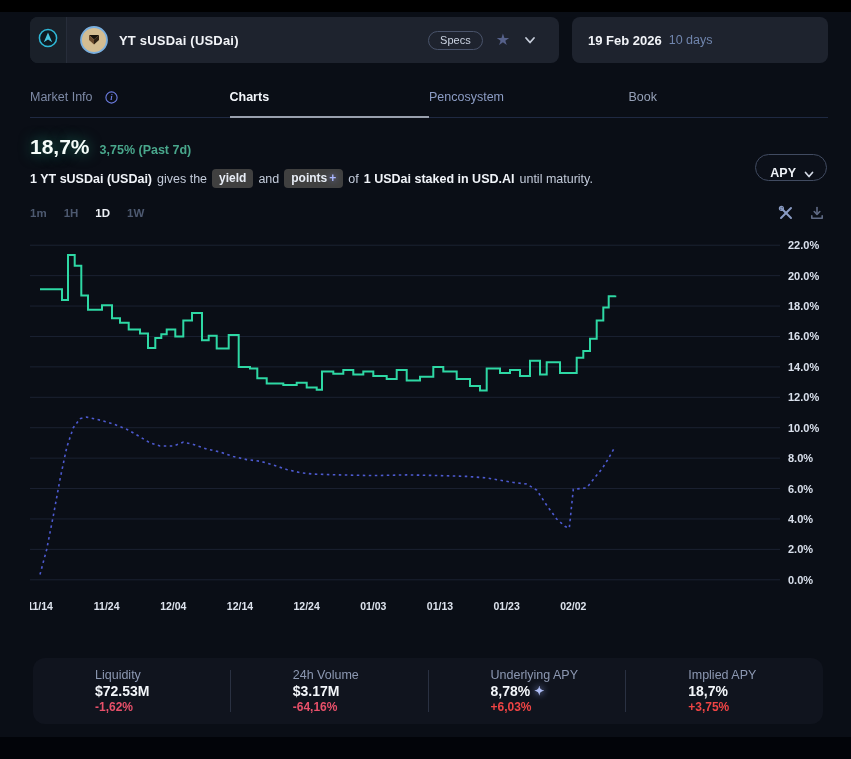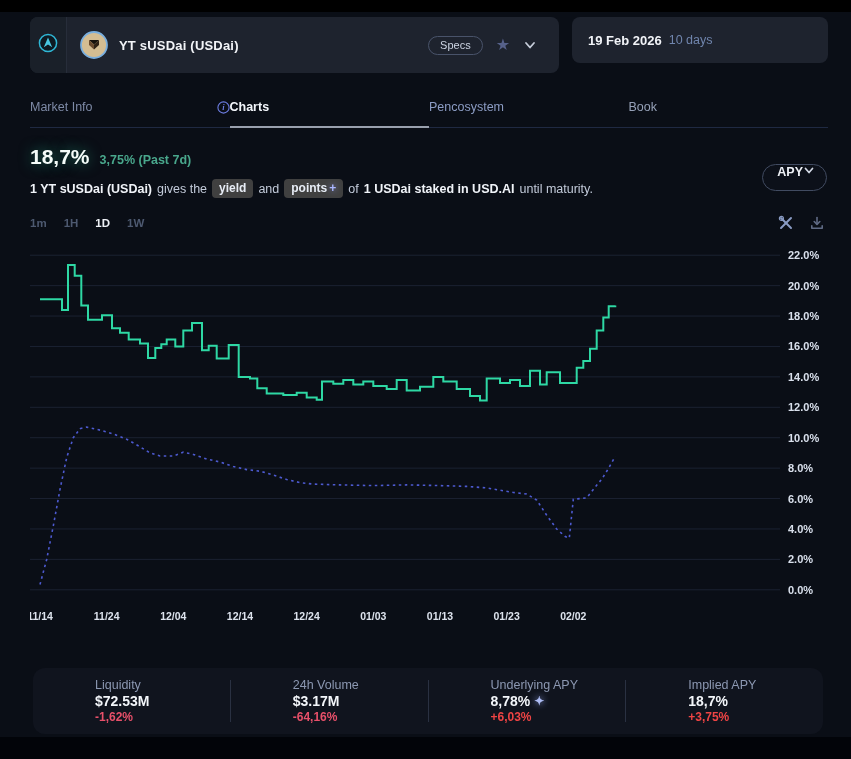--- a/index.html
+++ b/index.html
@@ -15,7 +15,7 @@
 
   
   .header-row { display:flex; gap:13px; margin-top:5px; }
-  .token-panel { width:529px; height:56px; background:#1e232e; border-radius:8px; display:flex; align-items:center; overflow:hidden; }
+  .token-panel { width:529px; height:46px; background:#1e232e; border-radius:8px; display:flex; align-items:center; overflow:hidden; }
   .network-btn { width:37px; height:100%; display:flex; align-items:center; justify-content:center; background:#1a2029; border-right:1px solid #272d3a; cursor:pointer; flex:none; }
   .avatar { width:28px; height:28px; margin-left:13px; flex:none; }
   .token-title { margin-left:11px; font-size:13px; font-weight:bold; color:#f2f4f8; letter-spacing:.2px; }

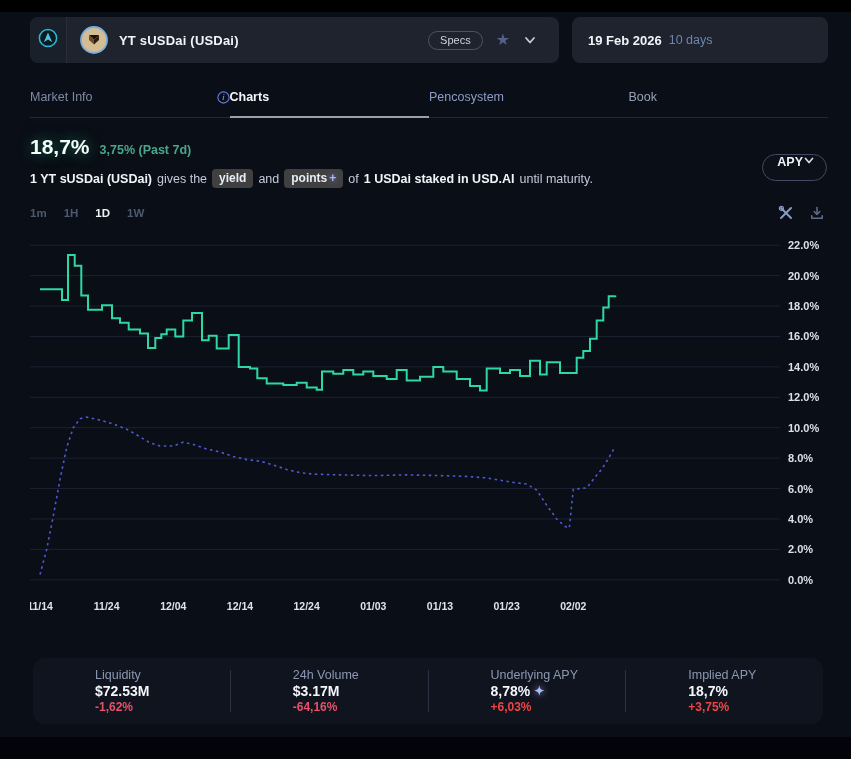--- a/index.html
+++ b/index.html
@@ -28,7 +28,7 @@
 
   
   .tabs { display:flex; margin-top:17px; border-bottom:1px solid #1f2942; }
-  .tab { flex:1; text-align:center; padding:10px 0 13px; font-size:12.5px; color:#7e8aa6; position:relative; cursor:pointer; display:flex; align-items:center; justify-content:space-between; gap:12px; }
+  .tab { flex:1; text-align:center; padding:10px 0 13px; font-size:12.5px; color:#7e8aa6; position:relative; cursor:pointer; display:flex; align-items:center; justify-content:flex-start; gap:12px; }
   .tab.c3 { color:#96a1b8; } .tab.c4 { color:#8c9cc4; }
   .tab.active { color:#f3f6fb; font-weight:bold; }
   .tab.active::after { content:""; position:absolute; left:0; right:0; bottom:-1px; height:2px; background:#99a0ad; }

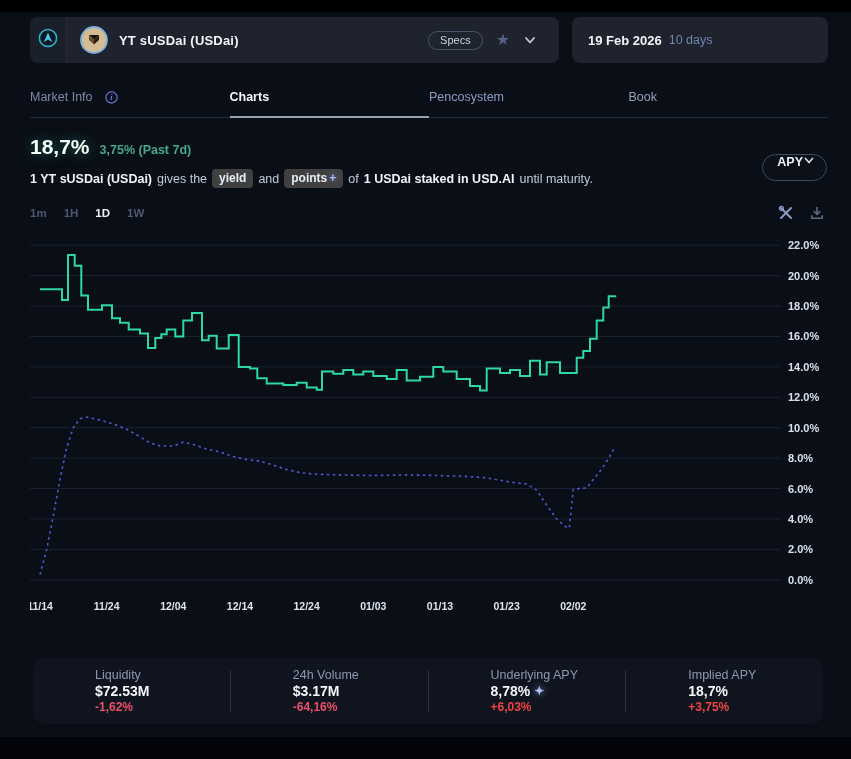--- a/index.html
+++ b/index.html
@@ -43,7 +43,7 @@
   .badge { background:#404040; border-radius:4px; padding:2px 7px 3px; color:#e7ecf5; font-weight:bold; font-size:12px; }
   .badge .plus { color:#aab6ff; text-shadow:0 0 6px rgba(150,165,255,.8); margin-left:2px; }
   .apy-select { position:absolute; right:1px; top:19px; height:27px; border:1px solid #414b61; border-radius:15px; background:rgba(14,18,28,.5);
-    display:flex; align-items:flex-start; padding:0 11px 0 14px; font-size:12.5px; font-weight:bold; color:#eef1f6; cursor:pointer; }
+    display:flex; align-items:flex-end; gap:7px; padding:0 11px 0 14px; font-size:12.5px; font-weight:bold; color:#eef1f6; cursor:pointer; }
 
   
   .chart-toolbar { display:flex; justify-content:space-between; align-items:center; margin-top:17px; padding-right:3px; }

